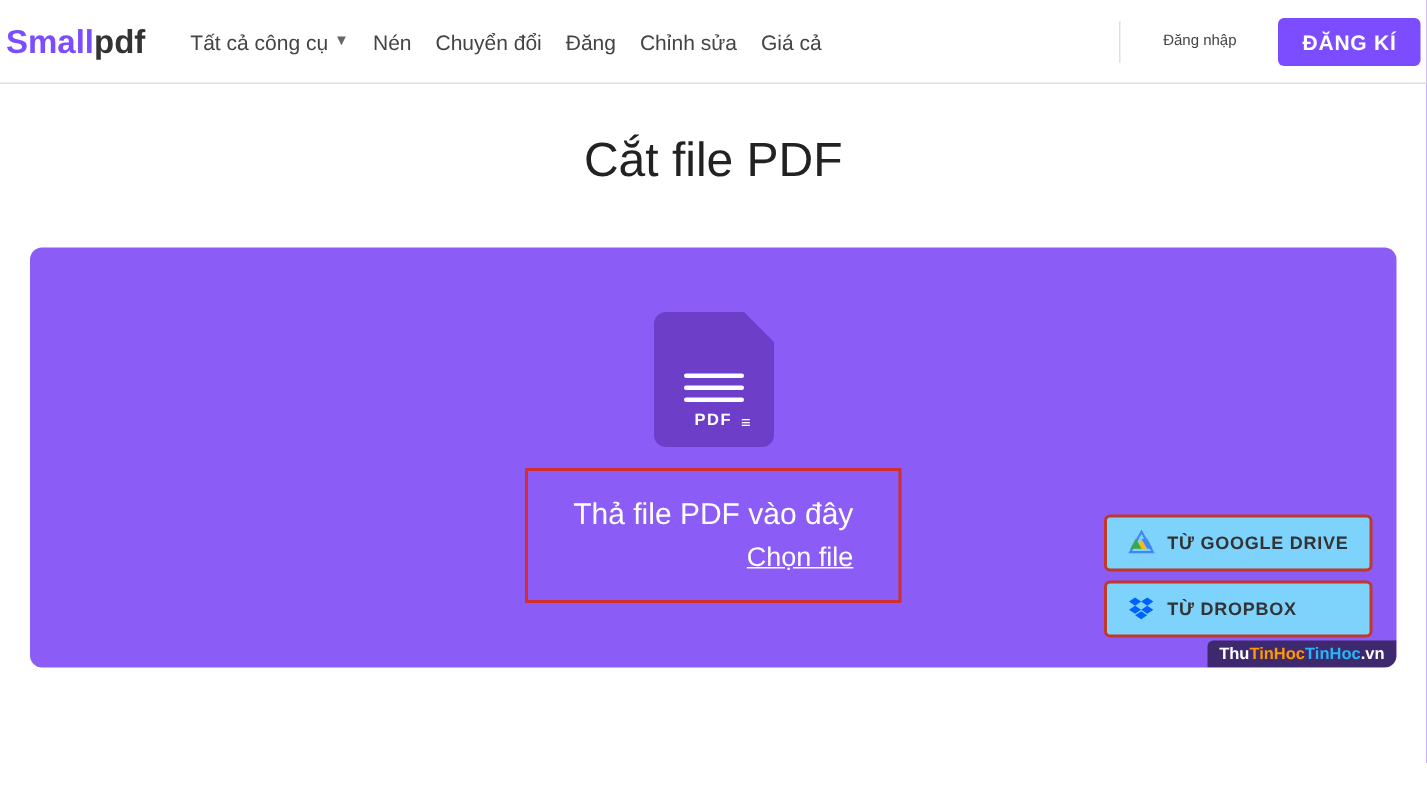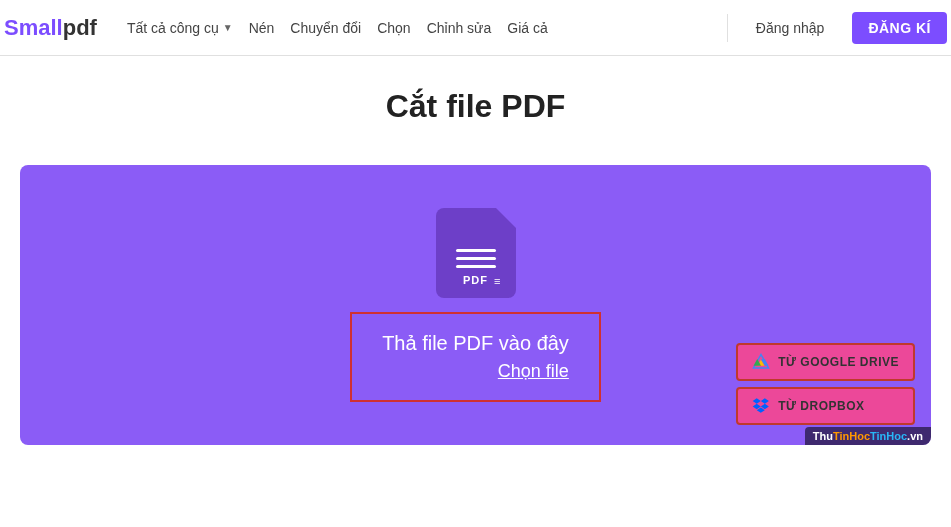--- a/index.html
+++ b/index.html
@@ -245,7 +245,7 @@
       <span>Chuyển đổi</span>
     </div>
     <div class="nav-link">
-      <span>Chọn</span>
+      <span>Đăng</span>
     </div>
     <div class="nav-link">
       <span>Chỉnh sửa</span>

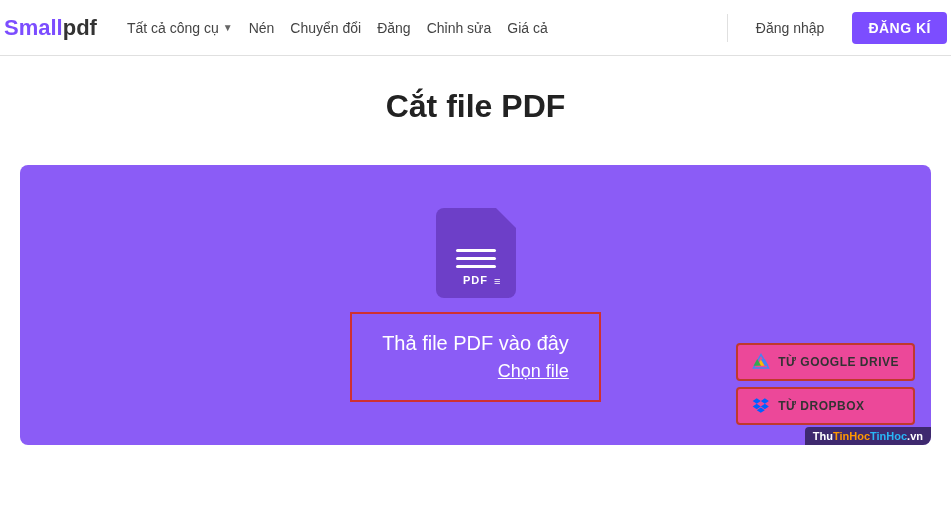--- a/index.html
+++ b/index.html
@@ -53,7 +53,7 @@
       background: #e0e0e0;
     }
     .login-btn {
-      font-size: 14px;
+      font-size: 10px;
       color: #444;
       cursor: pointer;
       background: none;

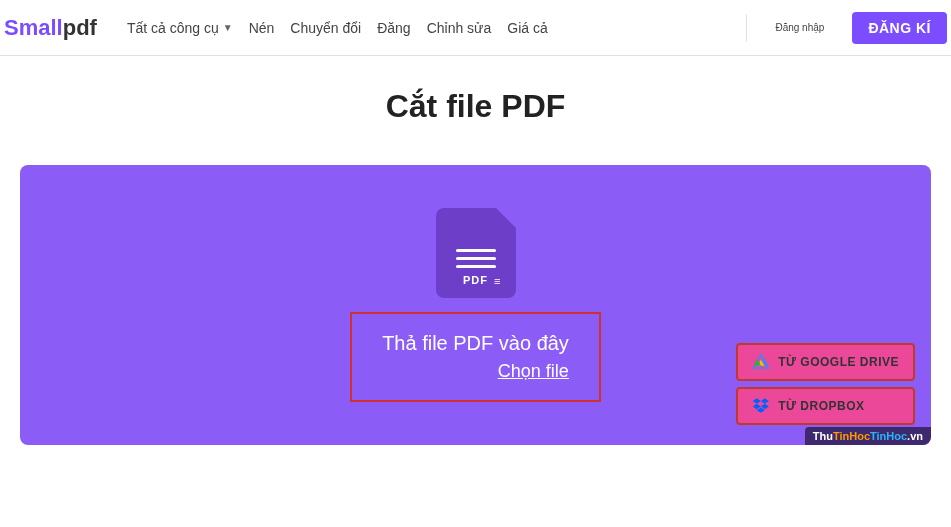--- a/index.html
+++ b/index.html
@@ -79,7 +79,7 @@
     }
     .hero-title {
       font-size: 32px;
-      font-weight: bold;
+      font-weight: normal;
       color: #222;
       margin-bottom: 10px;
     }

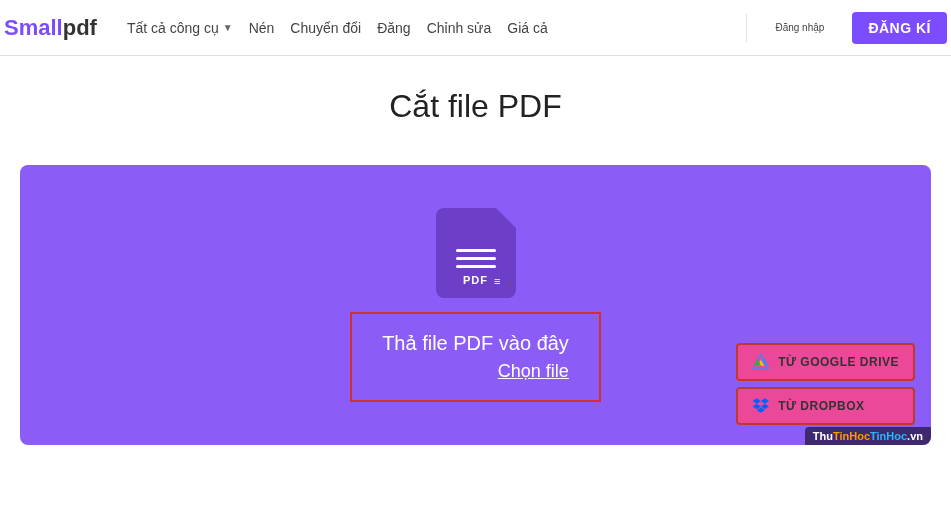--- a/index.html
+++ b/index.html
@@ -185,7 +185,7 @@
       display: flex;
       align-items: center;
       gap: 8px;
-      background: #ec4899;
+      background: #7dd3fc;
       border: 2px solid #c0392b;
       padding: 8px 14px;
       border-radius: 4px;

